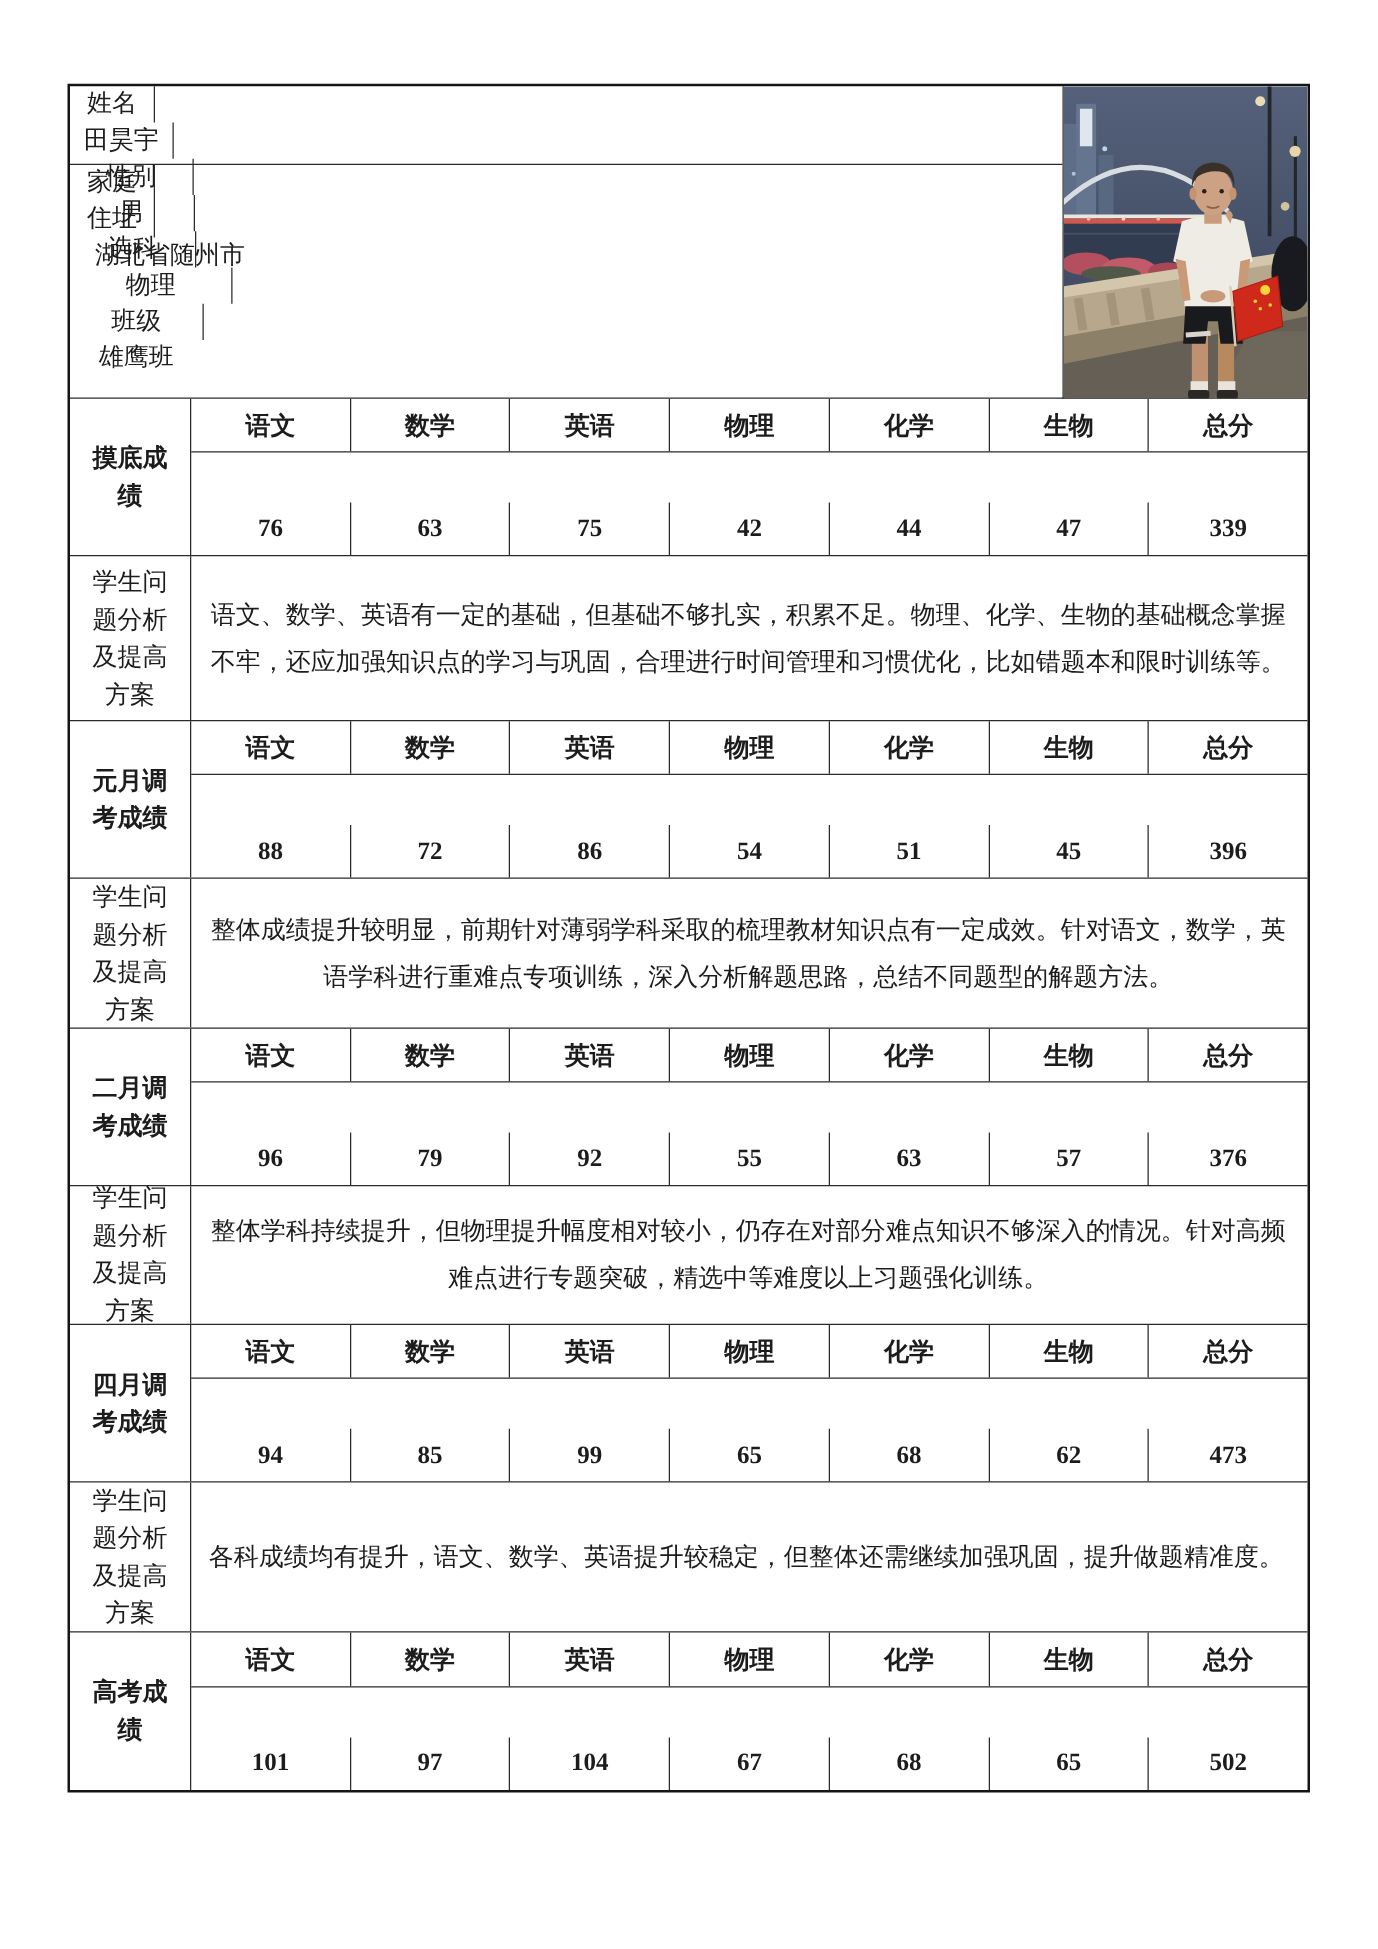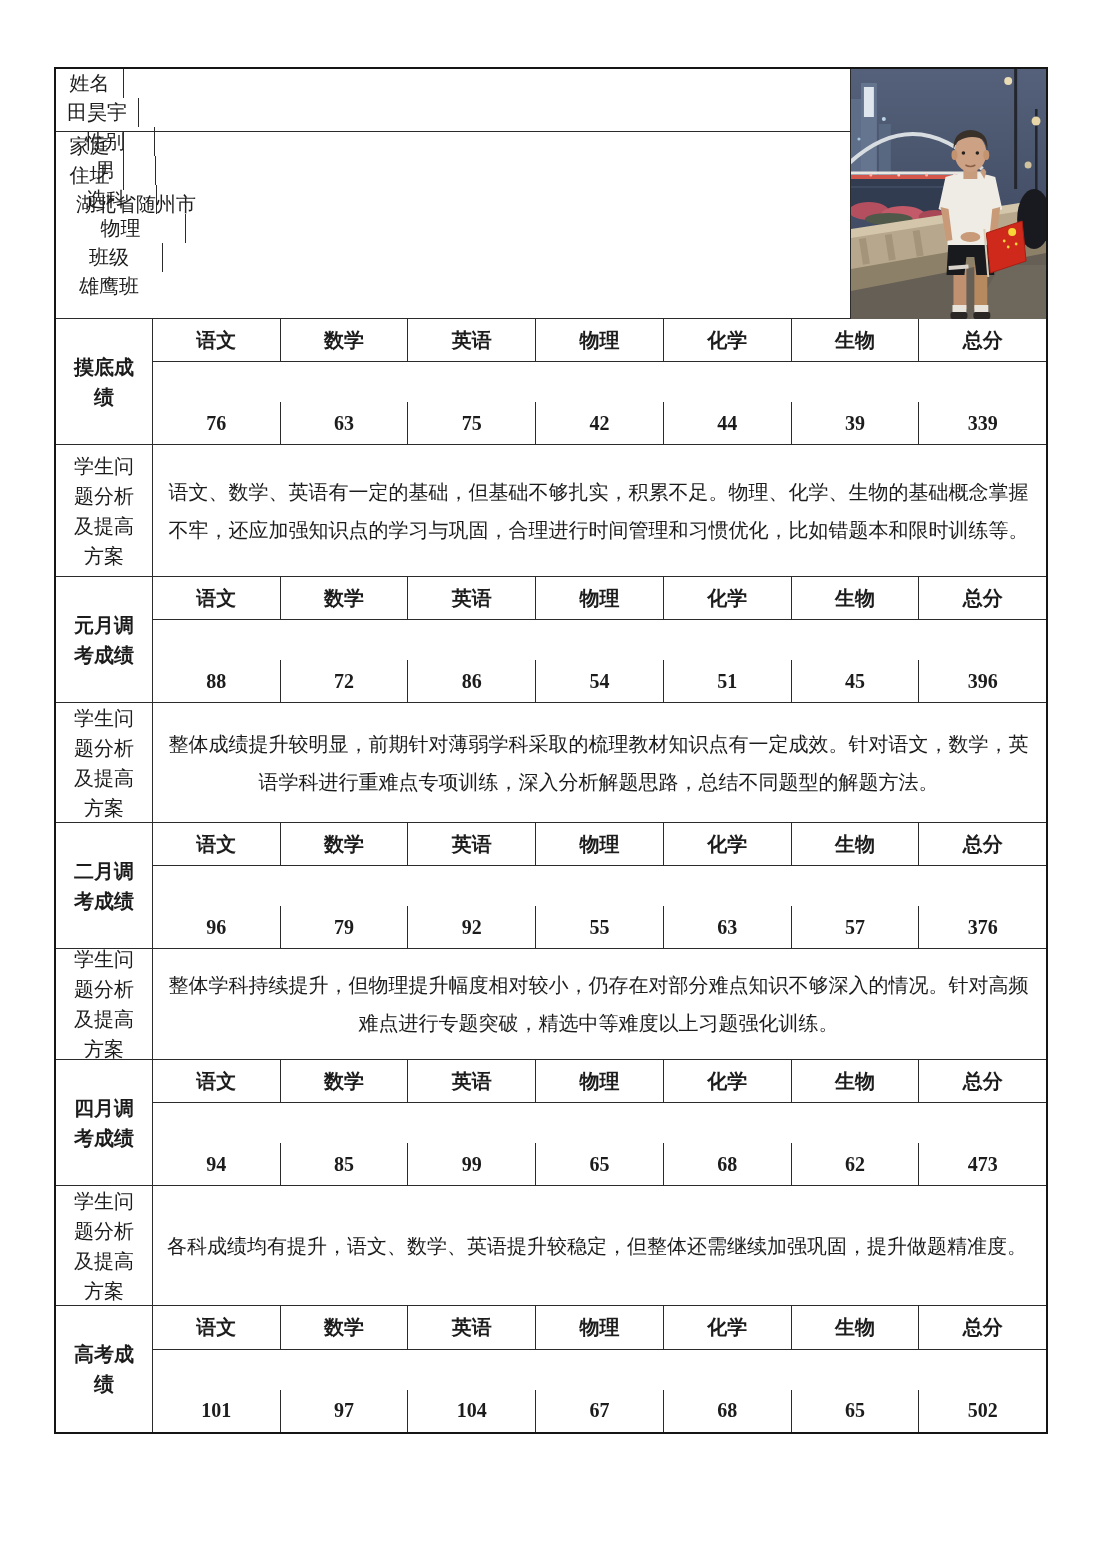--- a/index.html
+++ b/index.html
@@ -187,7 +187,7 @@
         <div>75</div>
         <div>42</div>
         <div>44</div>
-        <div>39</div>
+        <div>47</div>
         <div>339</div>
       </div>
     </div>

